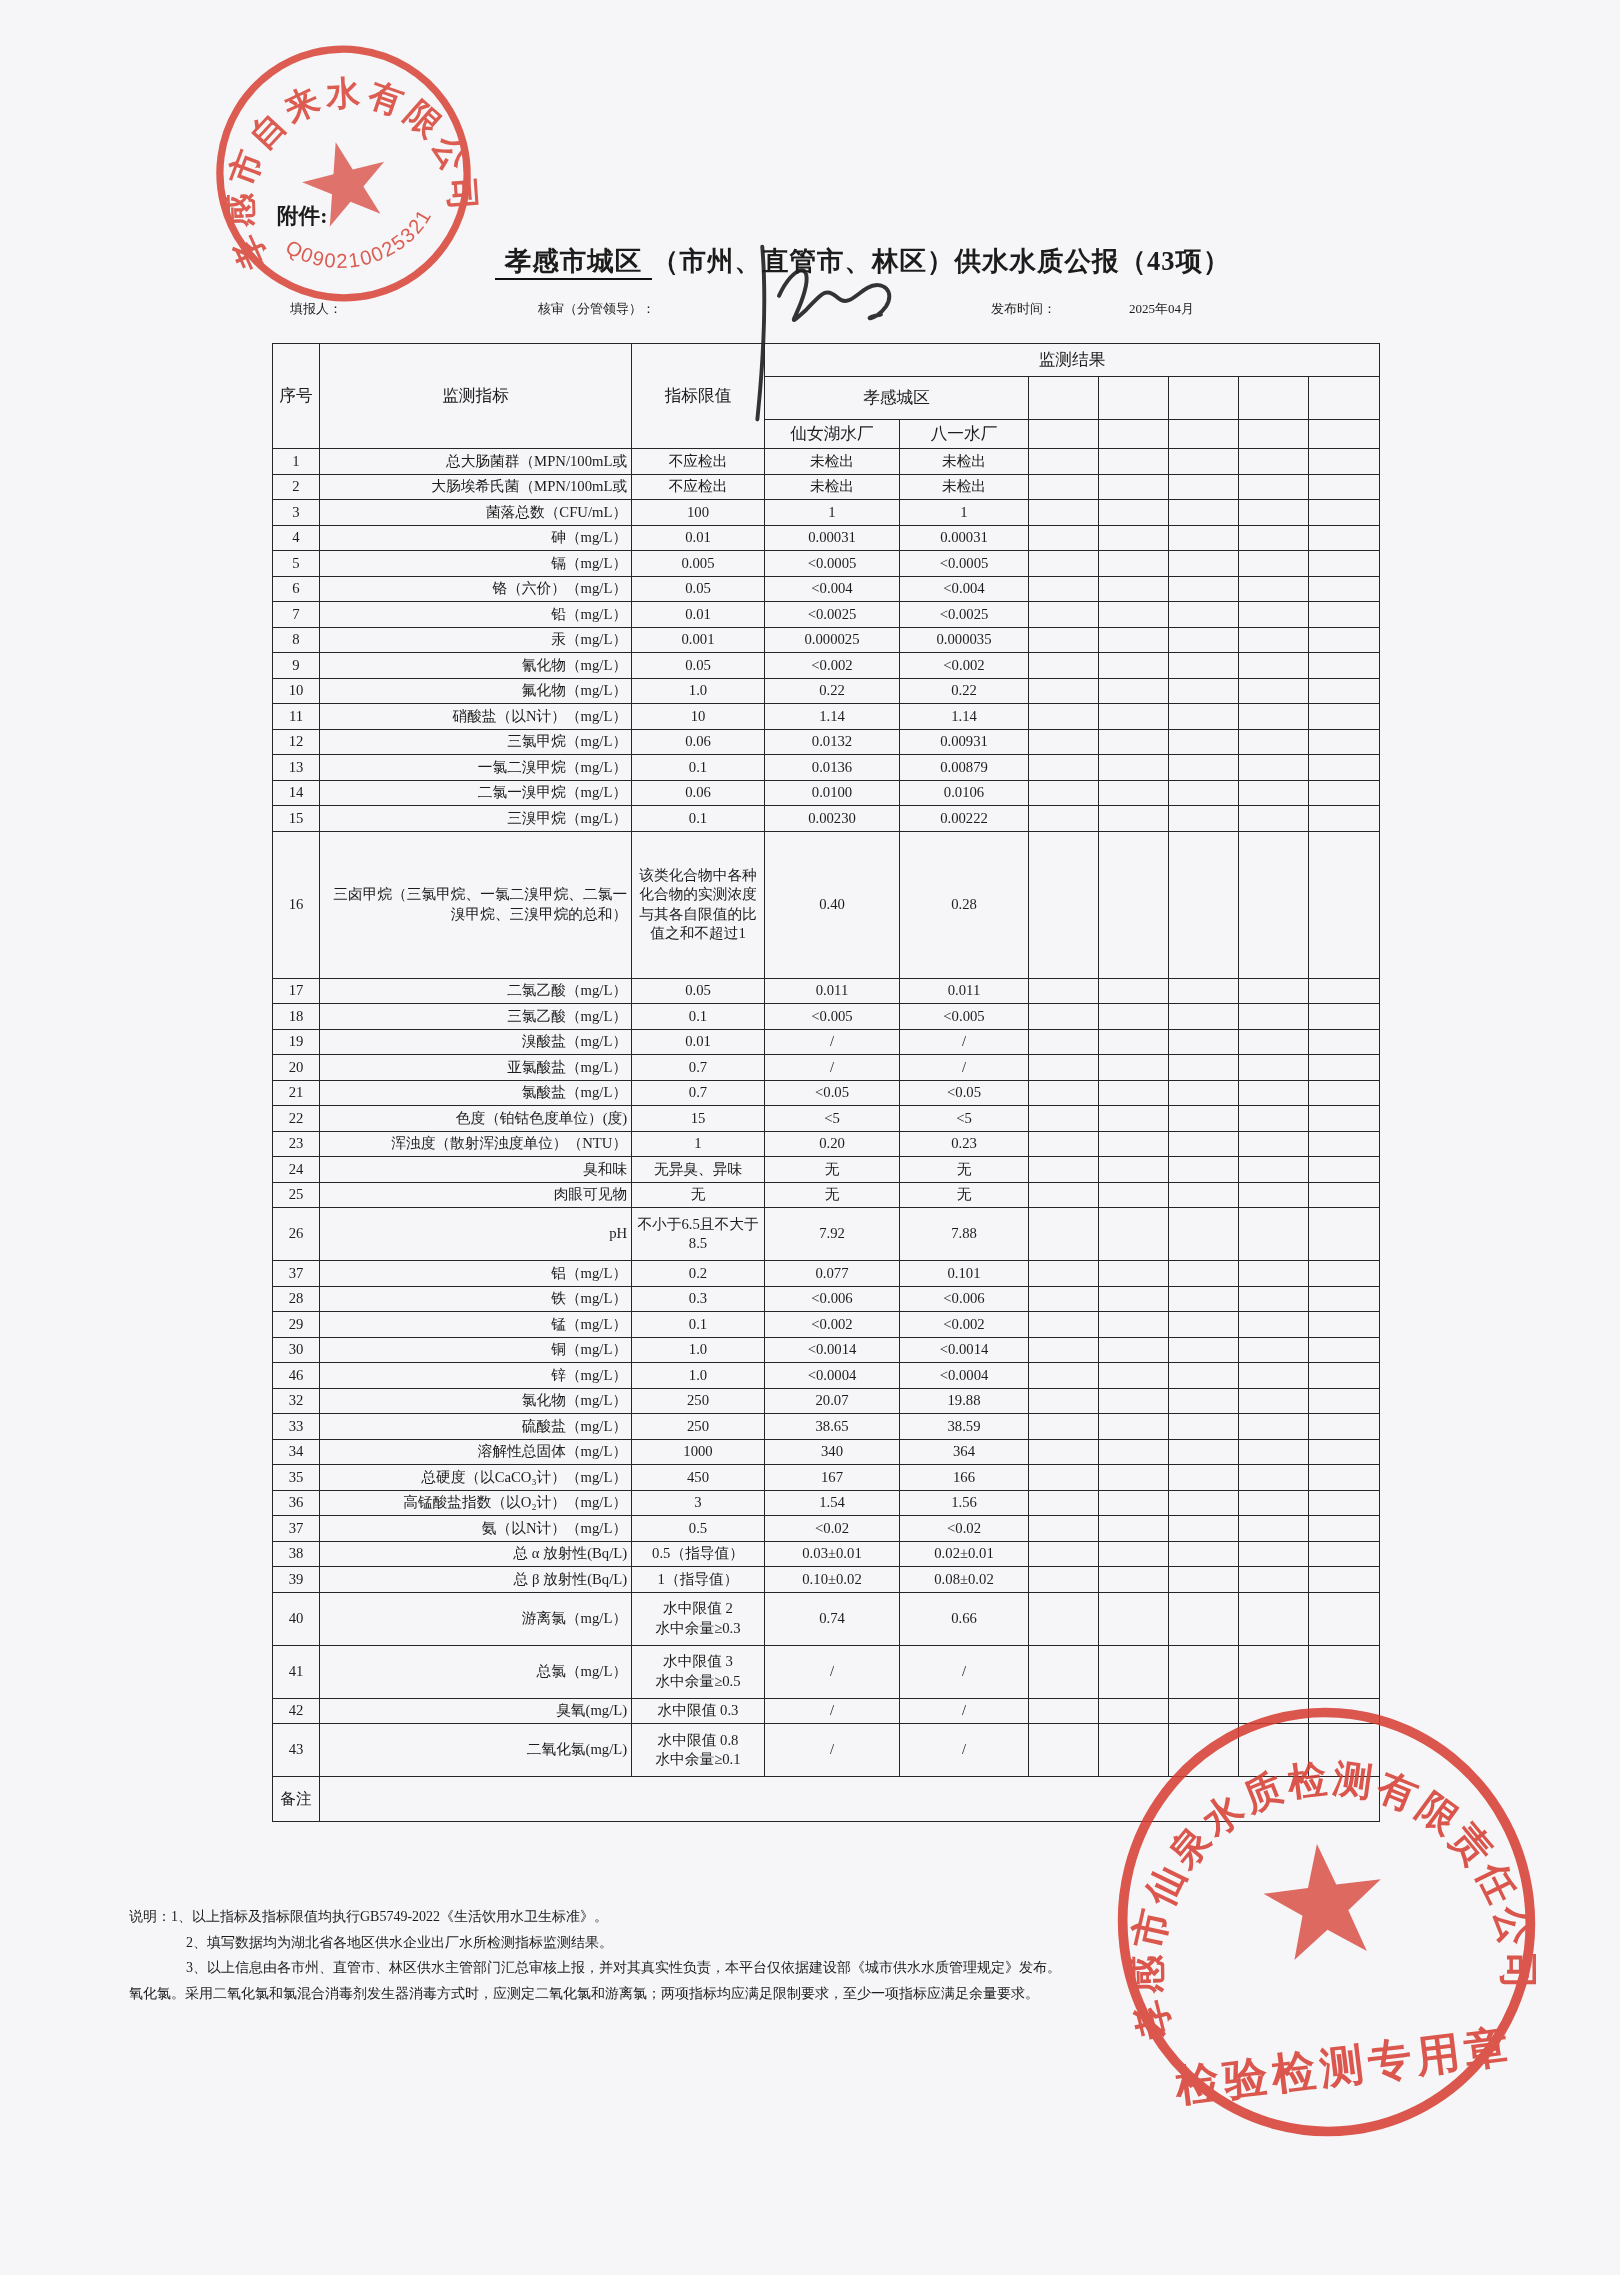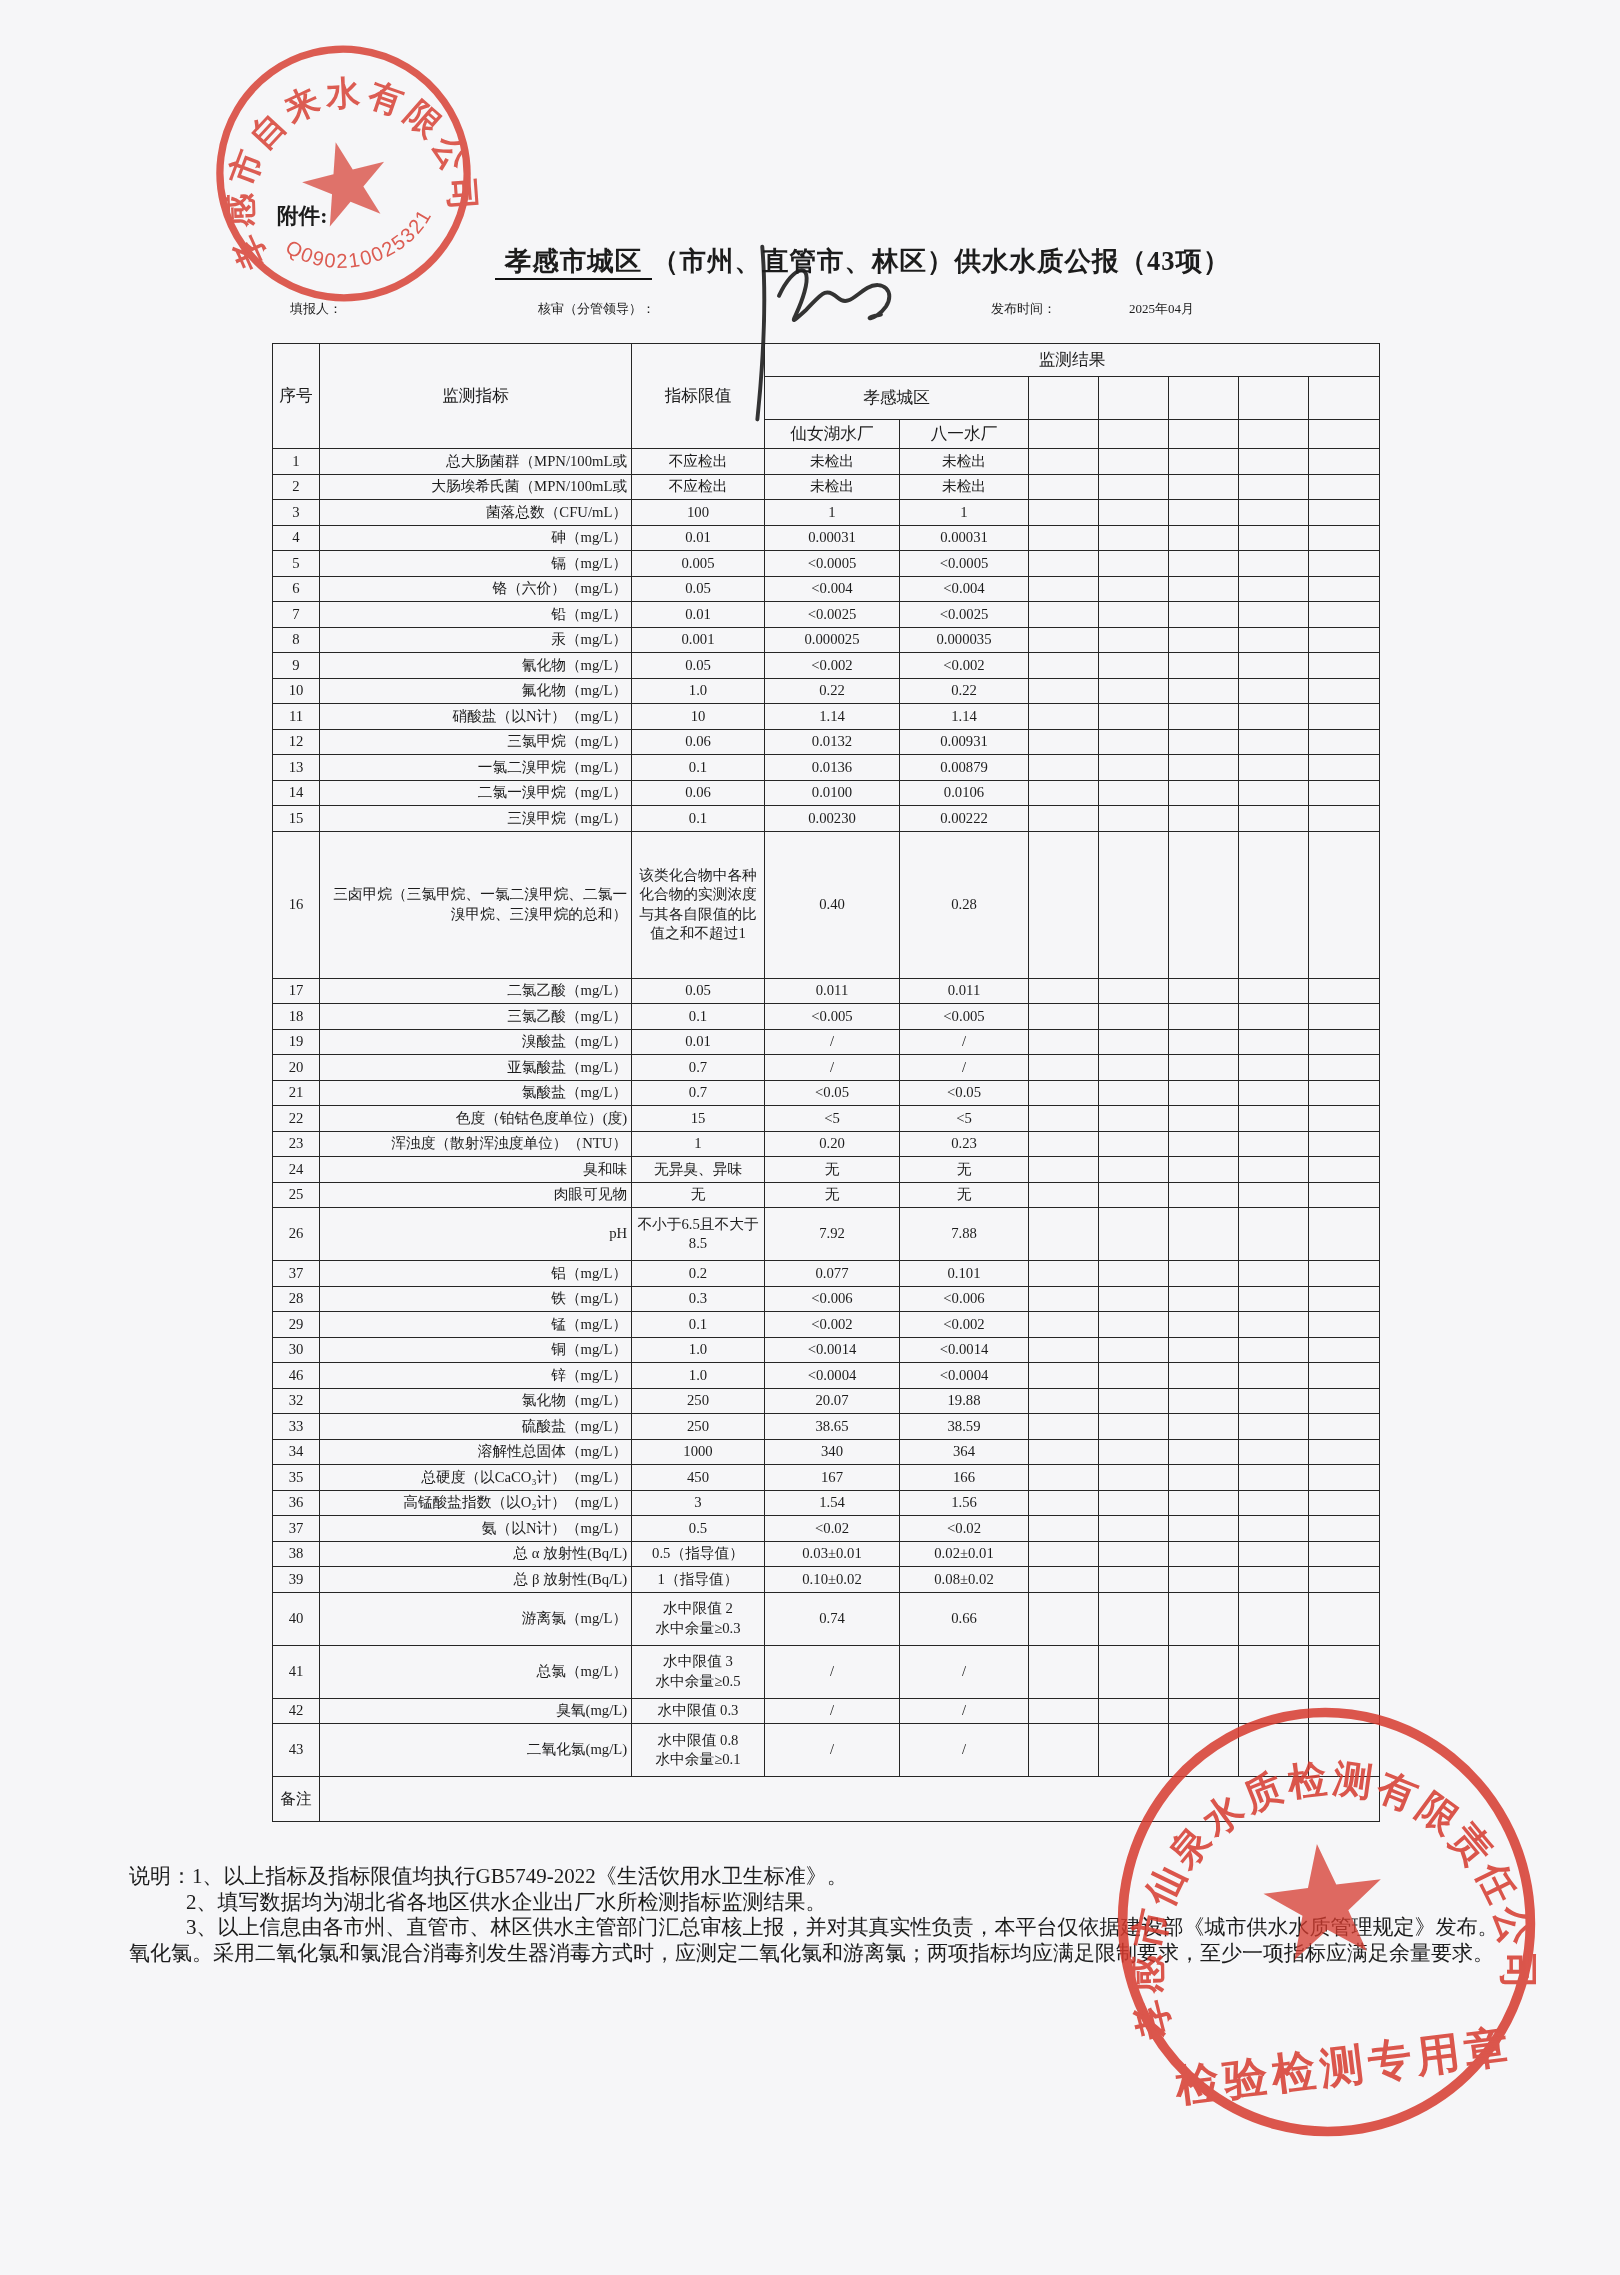--- a/index.html
+++ b/index.html
@@ -28,7 +28,7 @@
   tr.remark-row{height:45px;}
   tr.remark-row td:first-child{font-size:15.7px;}
   
-  .notes{position:absolute;left:129px;top:1864px;width:1431px;font-size:21px;line-height:25.5px;}
+  .notes{position:absolute;left:129px;top:1904px;width:1431px;font-size:14px;line-height:25.5px;}
   .note-line{white-space:nowrap;}
   .note-line.indent{padding-left:57px;}
   

